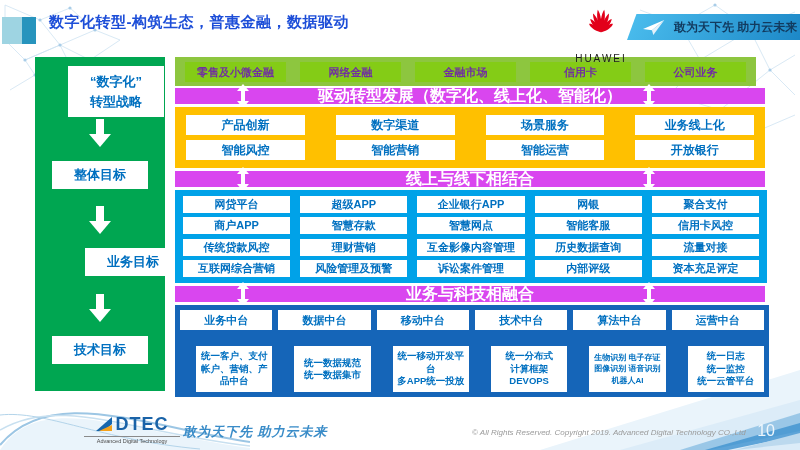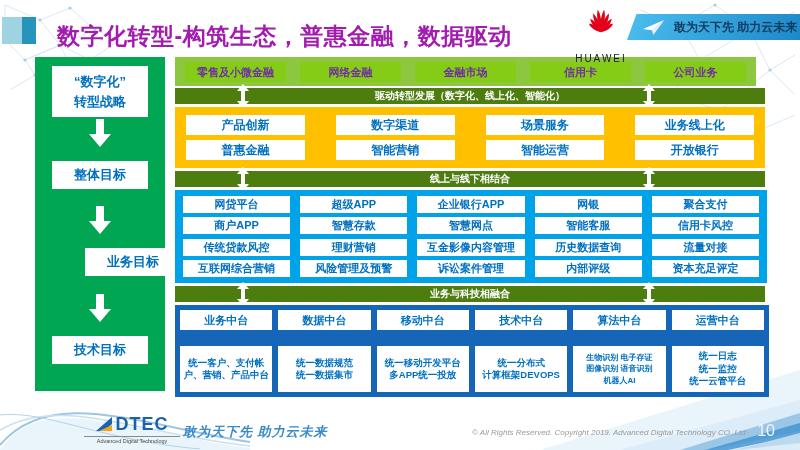--- a/index.html
+++ b/index.html
@@ -10,7 +10,7 @@
   .accent{position:absolute;left:2px;top:17px;width:38px;height:27px;z-index:2;}
   .accent .a1{position:absolute;left:0;top:0;width:26px;height:27px;background:#9ed4e2;}
   .accent .a2{position:absolute;left:20px;top:0;width:14px;height:27px;background:#2794bd;}
-  .page-title{position:absolute;left:47px;top:11px;margin:10px;font-size:23px;font-weight:700;color:#a21caf;z-index:2;letter-spacing:0.5px;}
+  .page-title{position:absolute;left:47px;top:11px;margin:2px;font-size:15px;font-weight:700;color:#1d4ed8;z-index:2;letter-spacing:0.5px;}
   .huawei{position:absolute;left:572px;top:3px;width:58px;text-align:center;z-index:2;}
   .huawei-word{font-size:10px;font-weight:400;letter-spacing:2px;color:#1a1a1a;margin-top:16px;}
   .top-banner{position:absolute;left:627px;top:14px;width:174px;height:26px;z-index:2;}

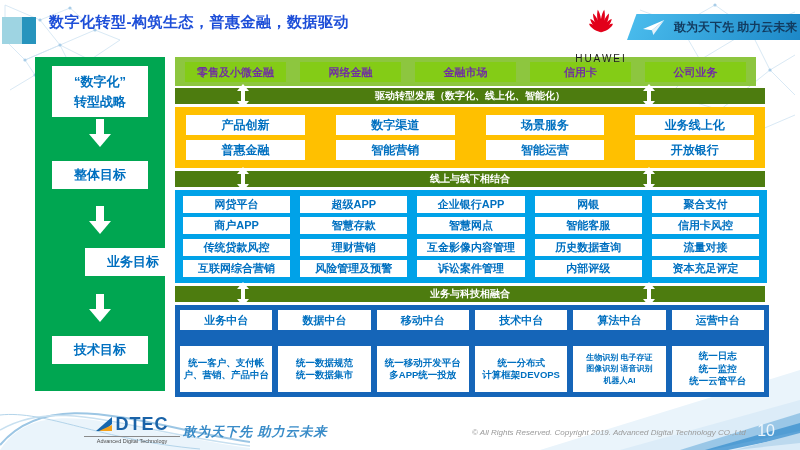--- a/index.html
+++ b/index.html
@@ -20,7 +20,7 @@
   
   .sidebar{position:absolute;left:35px;top:57px;width:130px;height:334px;background:#00A651;z-index:1;}
   .side-box{position:absolute;left:17px;width:96px;background:#fff;color:#0070C0;font-weight:700;font-size:13px;text-align:center;}
-  .ml{white-space:pre-line;}
+  .ml{white-space:pre-line;margin-left:16px;}
   .sb1{top:9px;padding:6px 0;line-height:1.5;}
   .sb2{top:104px;height:28px;line-height:28px;}
   .sb3{top:191px;height:28px;line-height:28px;margin-left:33px;}

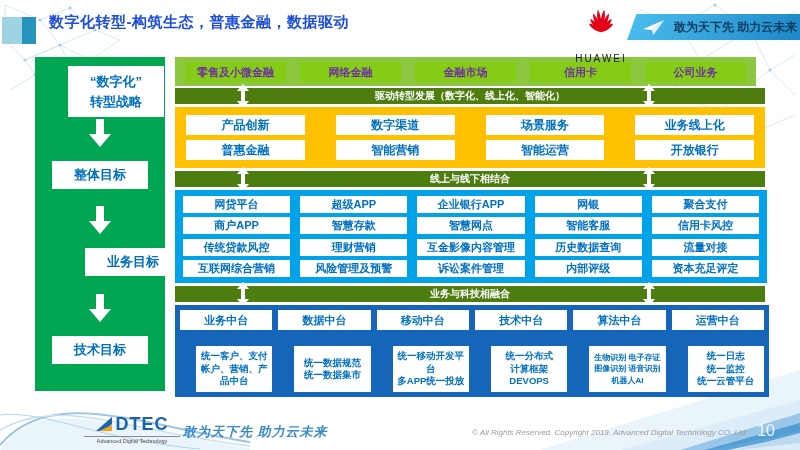--- a/index.html
+++ b/index.html
@@ -32,7 +32,7 @@
   
   .green-row{position:absolute;left:175px;top:57px;width:581px;height:29px;background:#8DC63F;display:flex;align-items:center;gap:14px;padding:0 10px;box-sizing:border-box;z-index:1;}
   .green-row .cell{flex:1;height:20px;line-height:20px;background:#84cc16;color:#7030A0;font-size:11px;font-weight:700;text-align:center;}
-  .gbanner{position:absolute;left:175px;width:590px;height:16px;background:#4d7c0f;color:#fff;font-size:10px;font-weight:700;text-align:center;line-height:16px;z-index:1;}
+  .gbanner{position:absolute;left:175px;width:590px;height:16px;background:#d946ef;color:#fff;font-size:16px;font-weight:700;text-align:center;line-height:16px;z-index:1;}
   .gb1{top:88px;}.gb2{top:171px;}.gb3{top:286px;}
   .varrow{position:absolute;top:-4px;width:12px;}
   .va-left{left:62px;}.va-right{left:468px;}

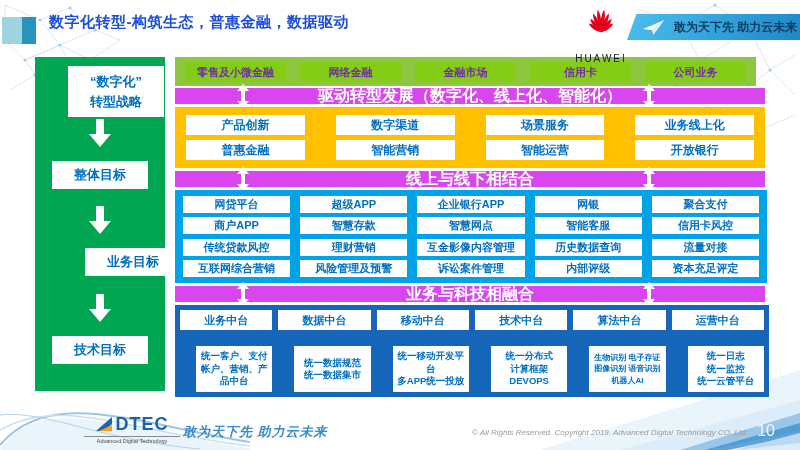--- a/index.html
+++ b/index.html
@@ -199,7 +199,7 @@
       <div class="cell">业务线上化</div>
     </div>
     <div class="yrow">
-      <div class="cell">普惠金融</div>
+      <div class="cell">智能风控</div>
       <div class="cell">智能营销</div>
       <div class="cell">智能运营</div>
       <div class="cell">开放银行</div>

